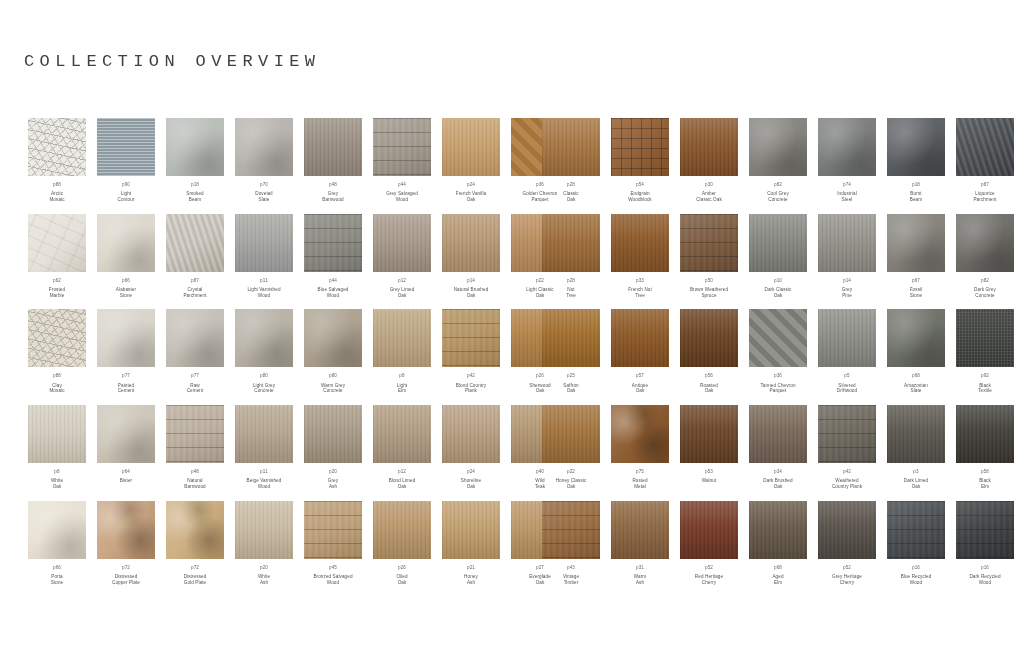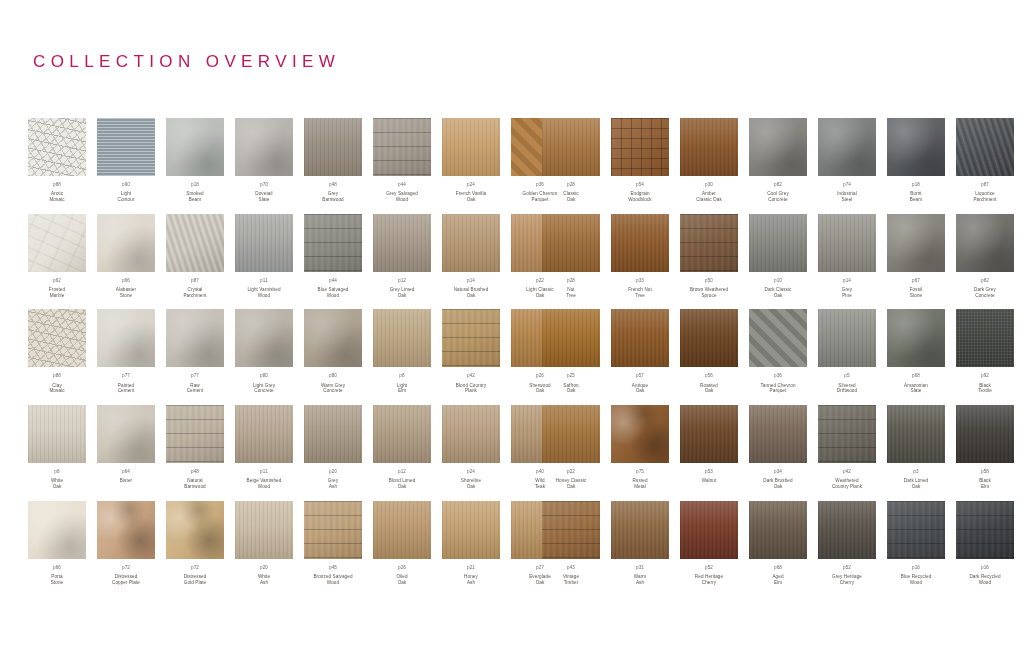--- a/index.html
+++ b/index.html
@@ -24,13 +24,13 @@
   }
   .page-title {
     position: absolute;
-    left: 33px;
+    left: 24px;
     top: 52px;
     font-size: 17px;
     letter-spacing: 5.4px;
-    color: #be185d;
+    color: #404040;
     font-weight: 400;
-    font-family: Liberation Sans, sans-serif;
+    font-family: Liberation Mono, monospace;
     white-space: nowrap;
   }
   .panels {

